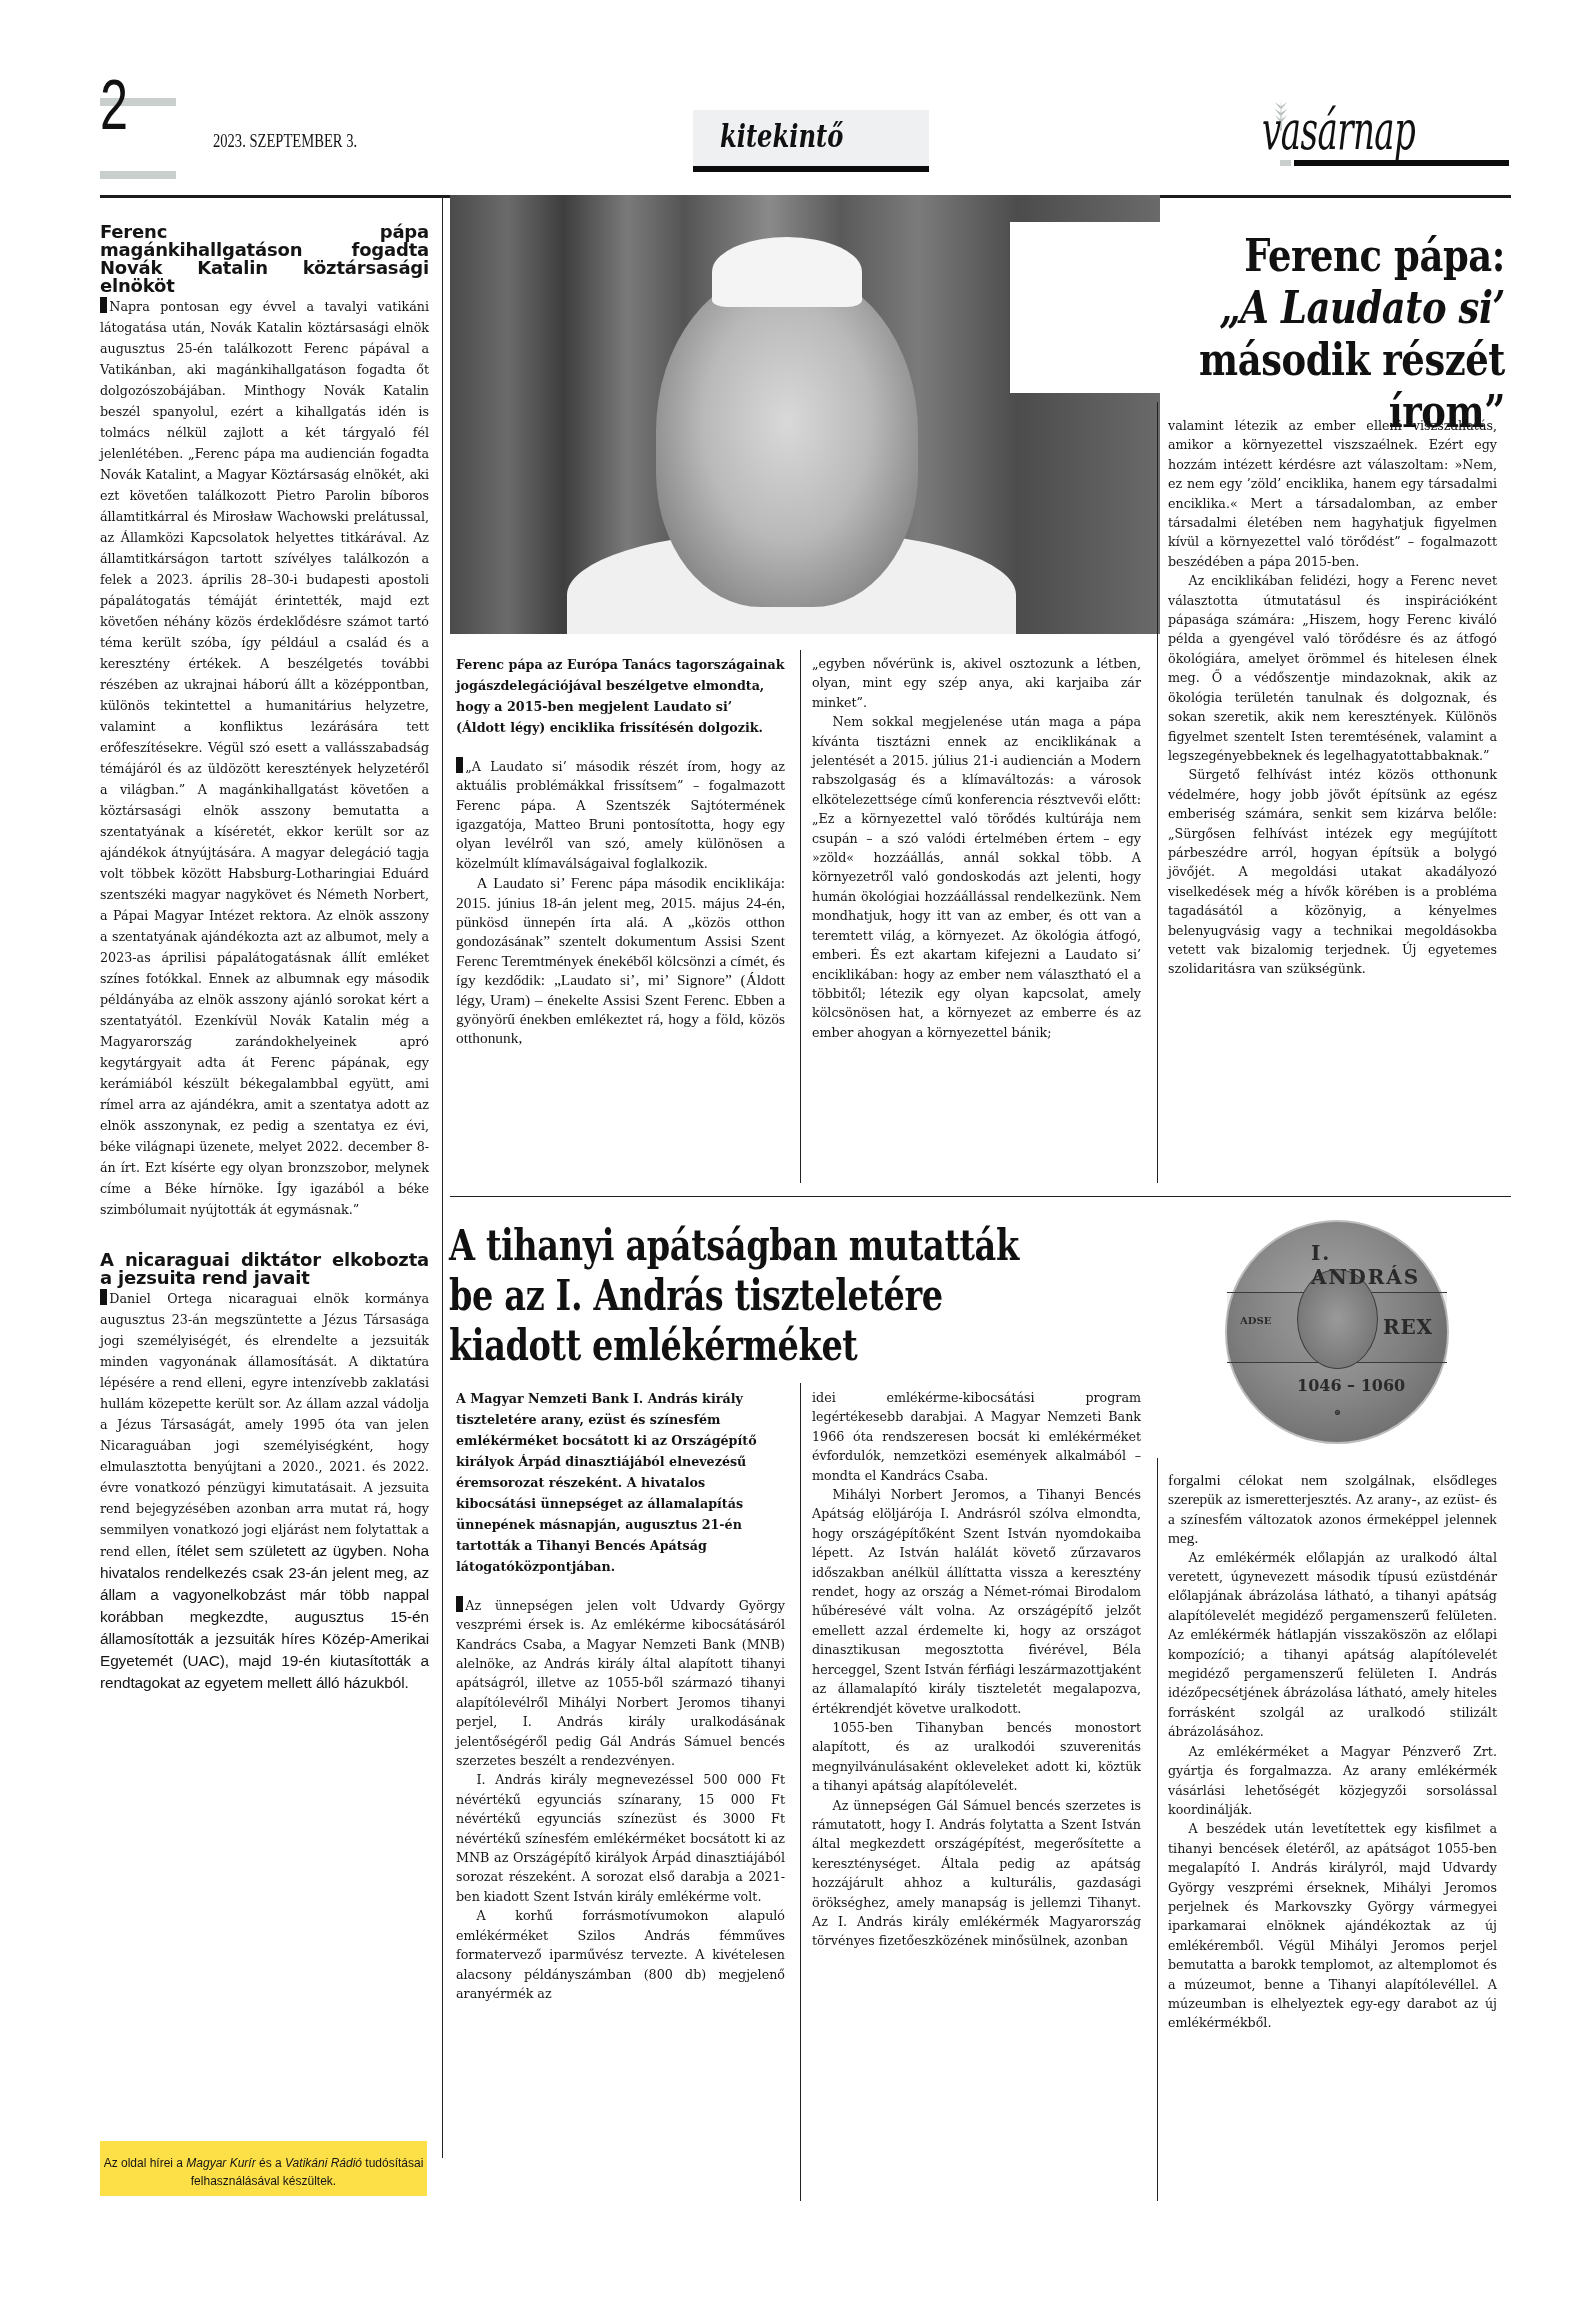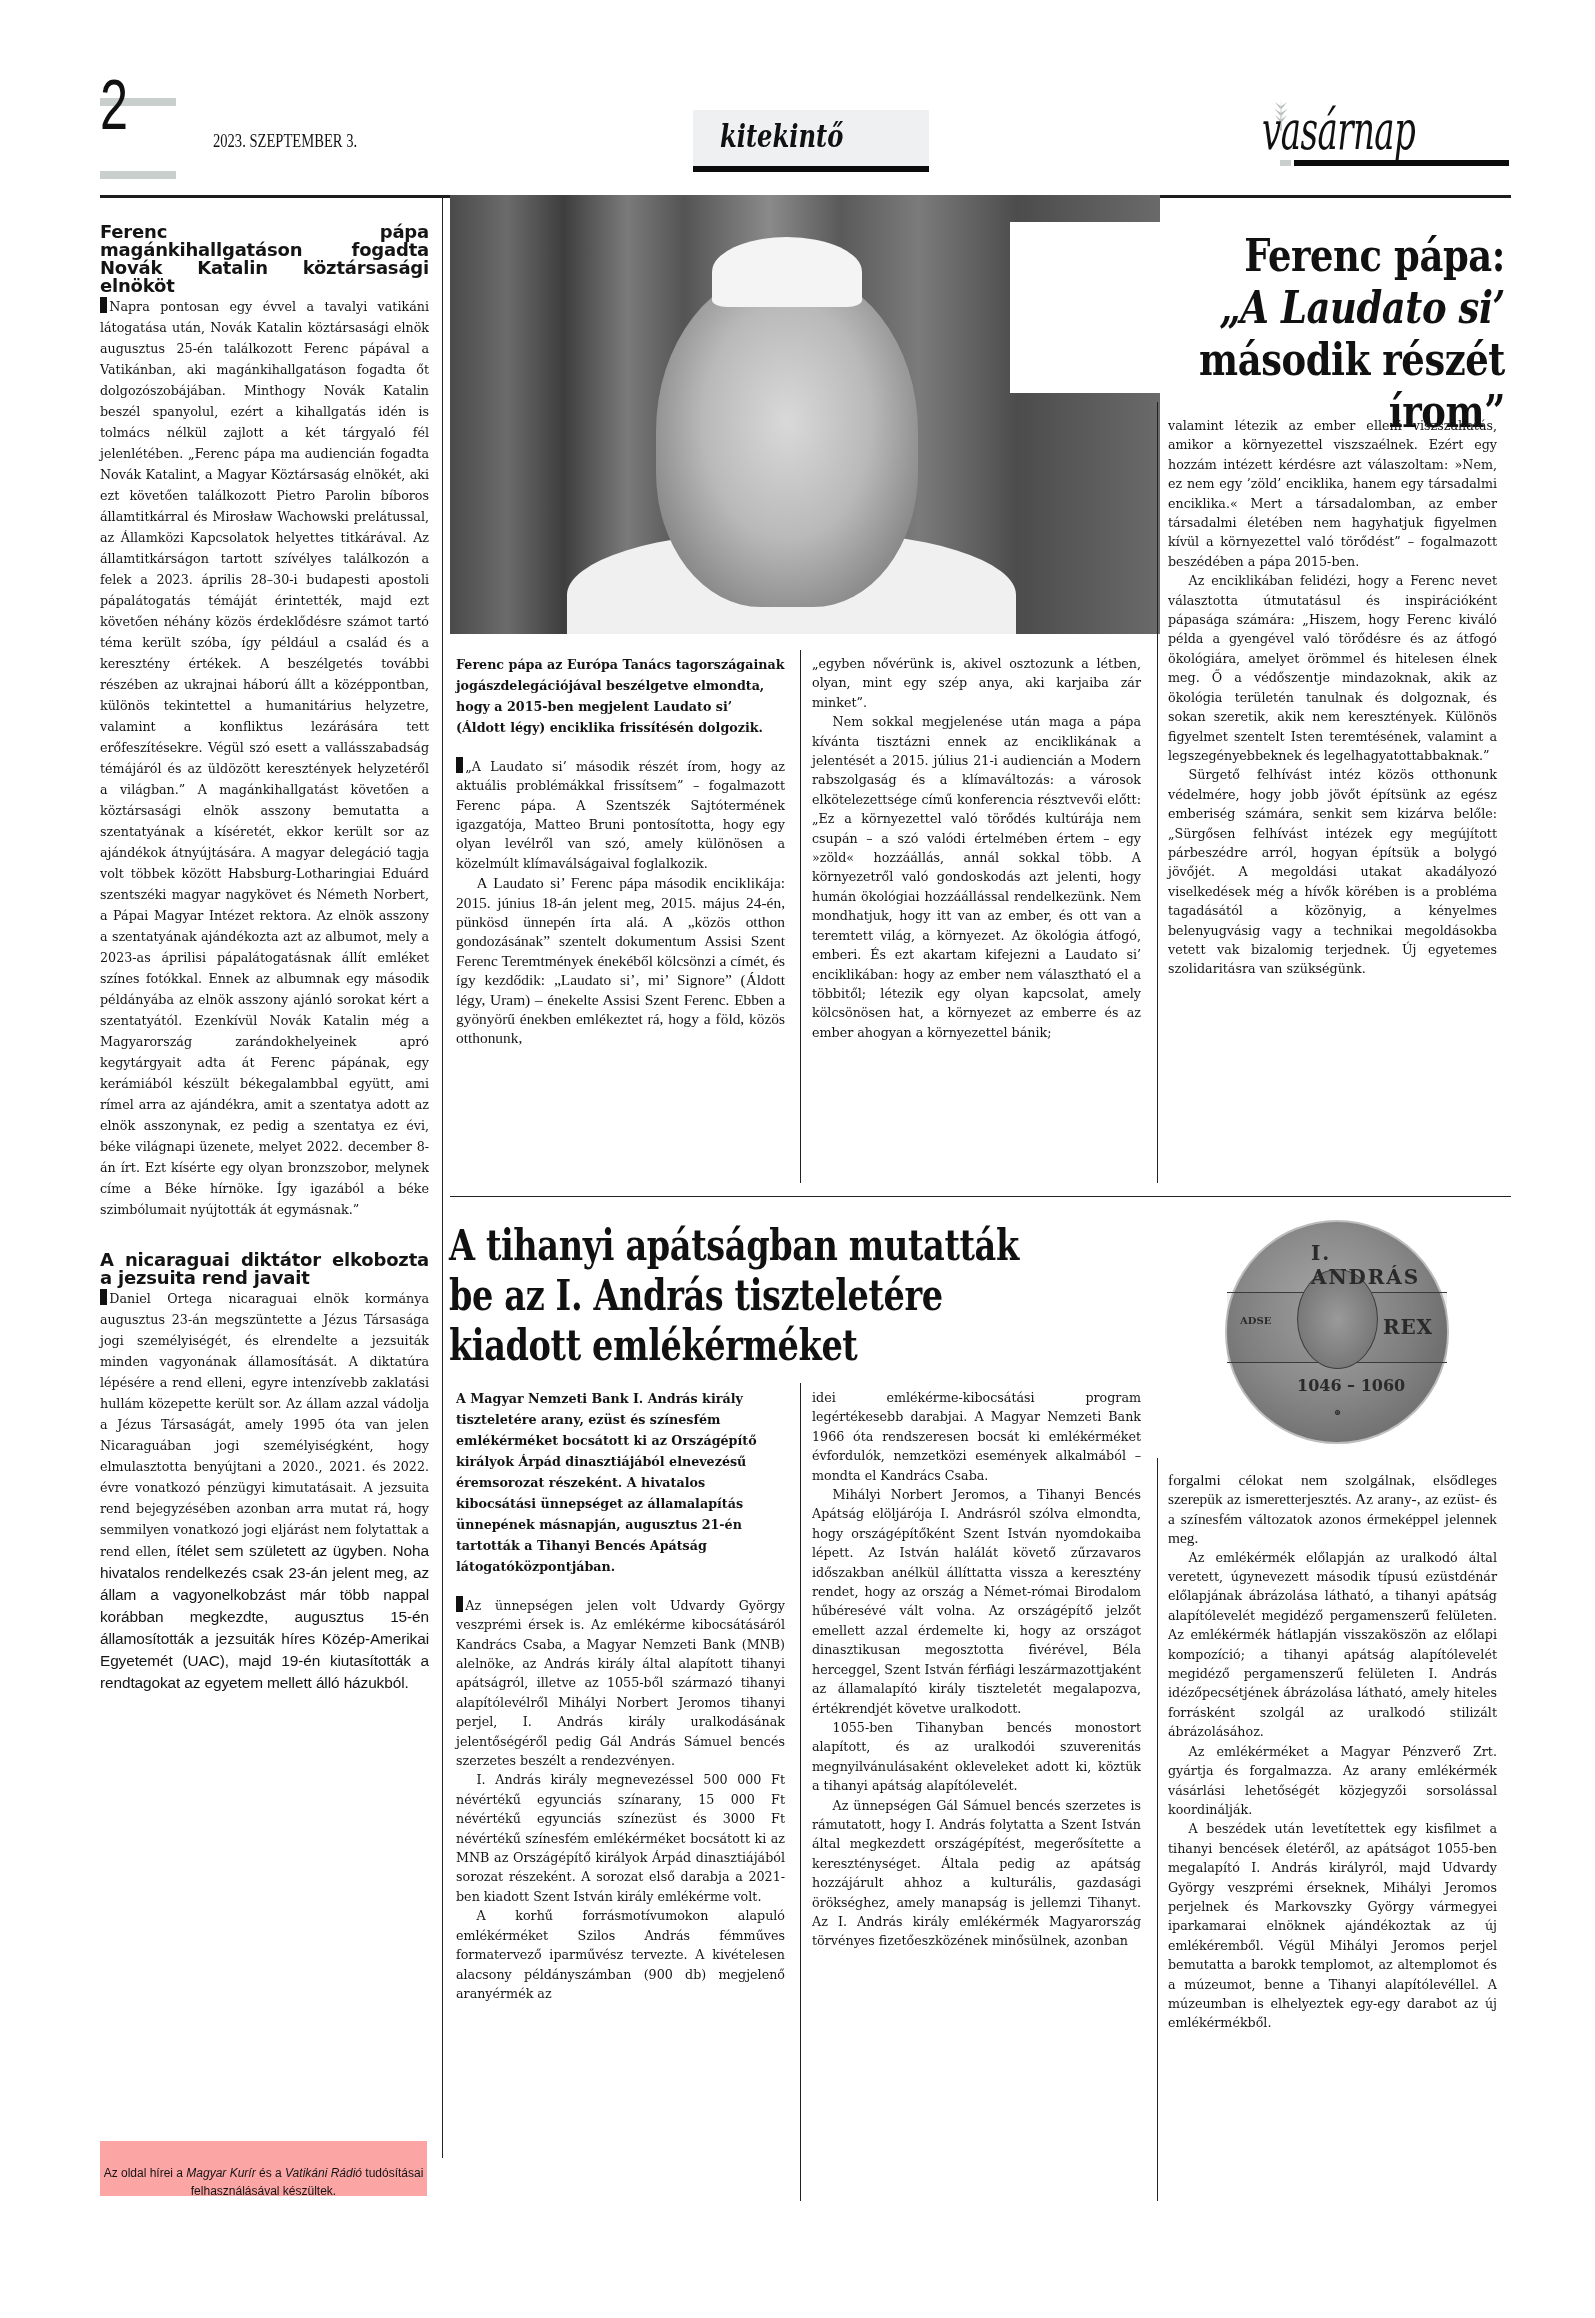--- a/index.html
+++ b/index.html
@@ -149,7 +149,7 @@
   <p class="lead">A Magyar Nemzeti Bank I. András király tiszteletére arany, ezüst és színesfém emlékérméket bocsátott ki az Országépítő királyok Árpád dinasztiájából elnevezésű éremsorozat részeként. A hivatalos kibocsátási ünnepséget az államalapítás ünnepének másnapján, augusztus 21-én tartották a Tihanyi Bencés Apátság látogatóközpontjában.</p>
   <p><span class="bullet"></span><span>Az ünnepségen jelen volt Udvardy György veszprémi érsek is. Az emlékérme kibocsátásáról Kandrács Csaba, a Magyar Nemzeti Bank (MNB) alelnöke, az András király által alapított tihanyi apátságról, illetve az 1055-ből származó tihanyi alapítólevélről Mihályi Norbert Jeromos tihanyi perjel, I. András király uralkodásának jelentőségéről pedig Gál András Sámuel bencés szerzetes beszélt a rendezvényen.</span></p>
   <p class="indent">I. András király megnevezéssel 500 000 Ft névértékű egyunciás színarany, 15 000 Ft névértékű egyunciás színezüst és 3000 Ft névértékű színesfém emlékérméket bocsátott ki az MNB az Országépítő királyok Árpád dinasztiájából sorozat részeként. A sorozat első darabja a 2021-ben kiadott Szent István király emlékérme volt.</p>
-  <p class="indent">A korhű forrásmotívumokon alapuló emlékérméket Szilos András fémműves formatervező iparművész tervezte. A kivételesen alacsony példányszámban (900 db) megjelenő aranyérmék az</p>
+  <p class="indent">A korhű forrásmotívumokon alapuló emlékérméket Szilos András fémműves formatervező iparművész tervezte. A kivételesen alacsony példányszámban (800 db) megjelenő aranyérmék az</p>
 </div>
 <div class="abs vline" style="left:800px; top:1383px; height:818px;"></div>
 <div class="abs col d2">

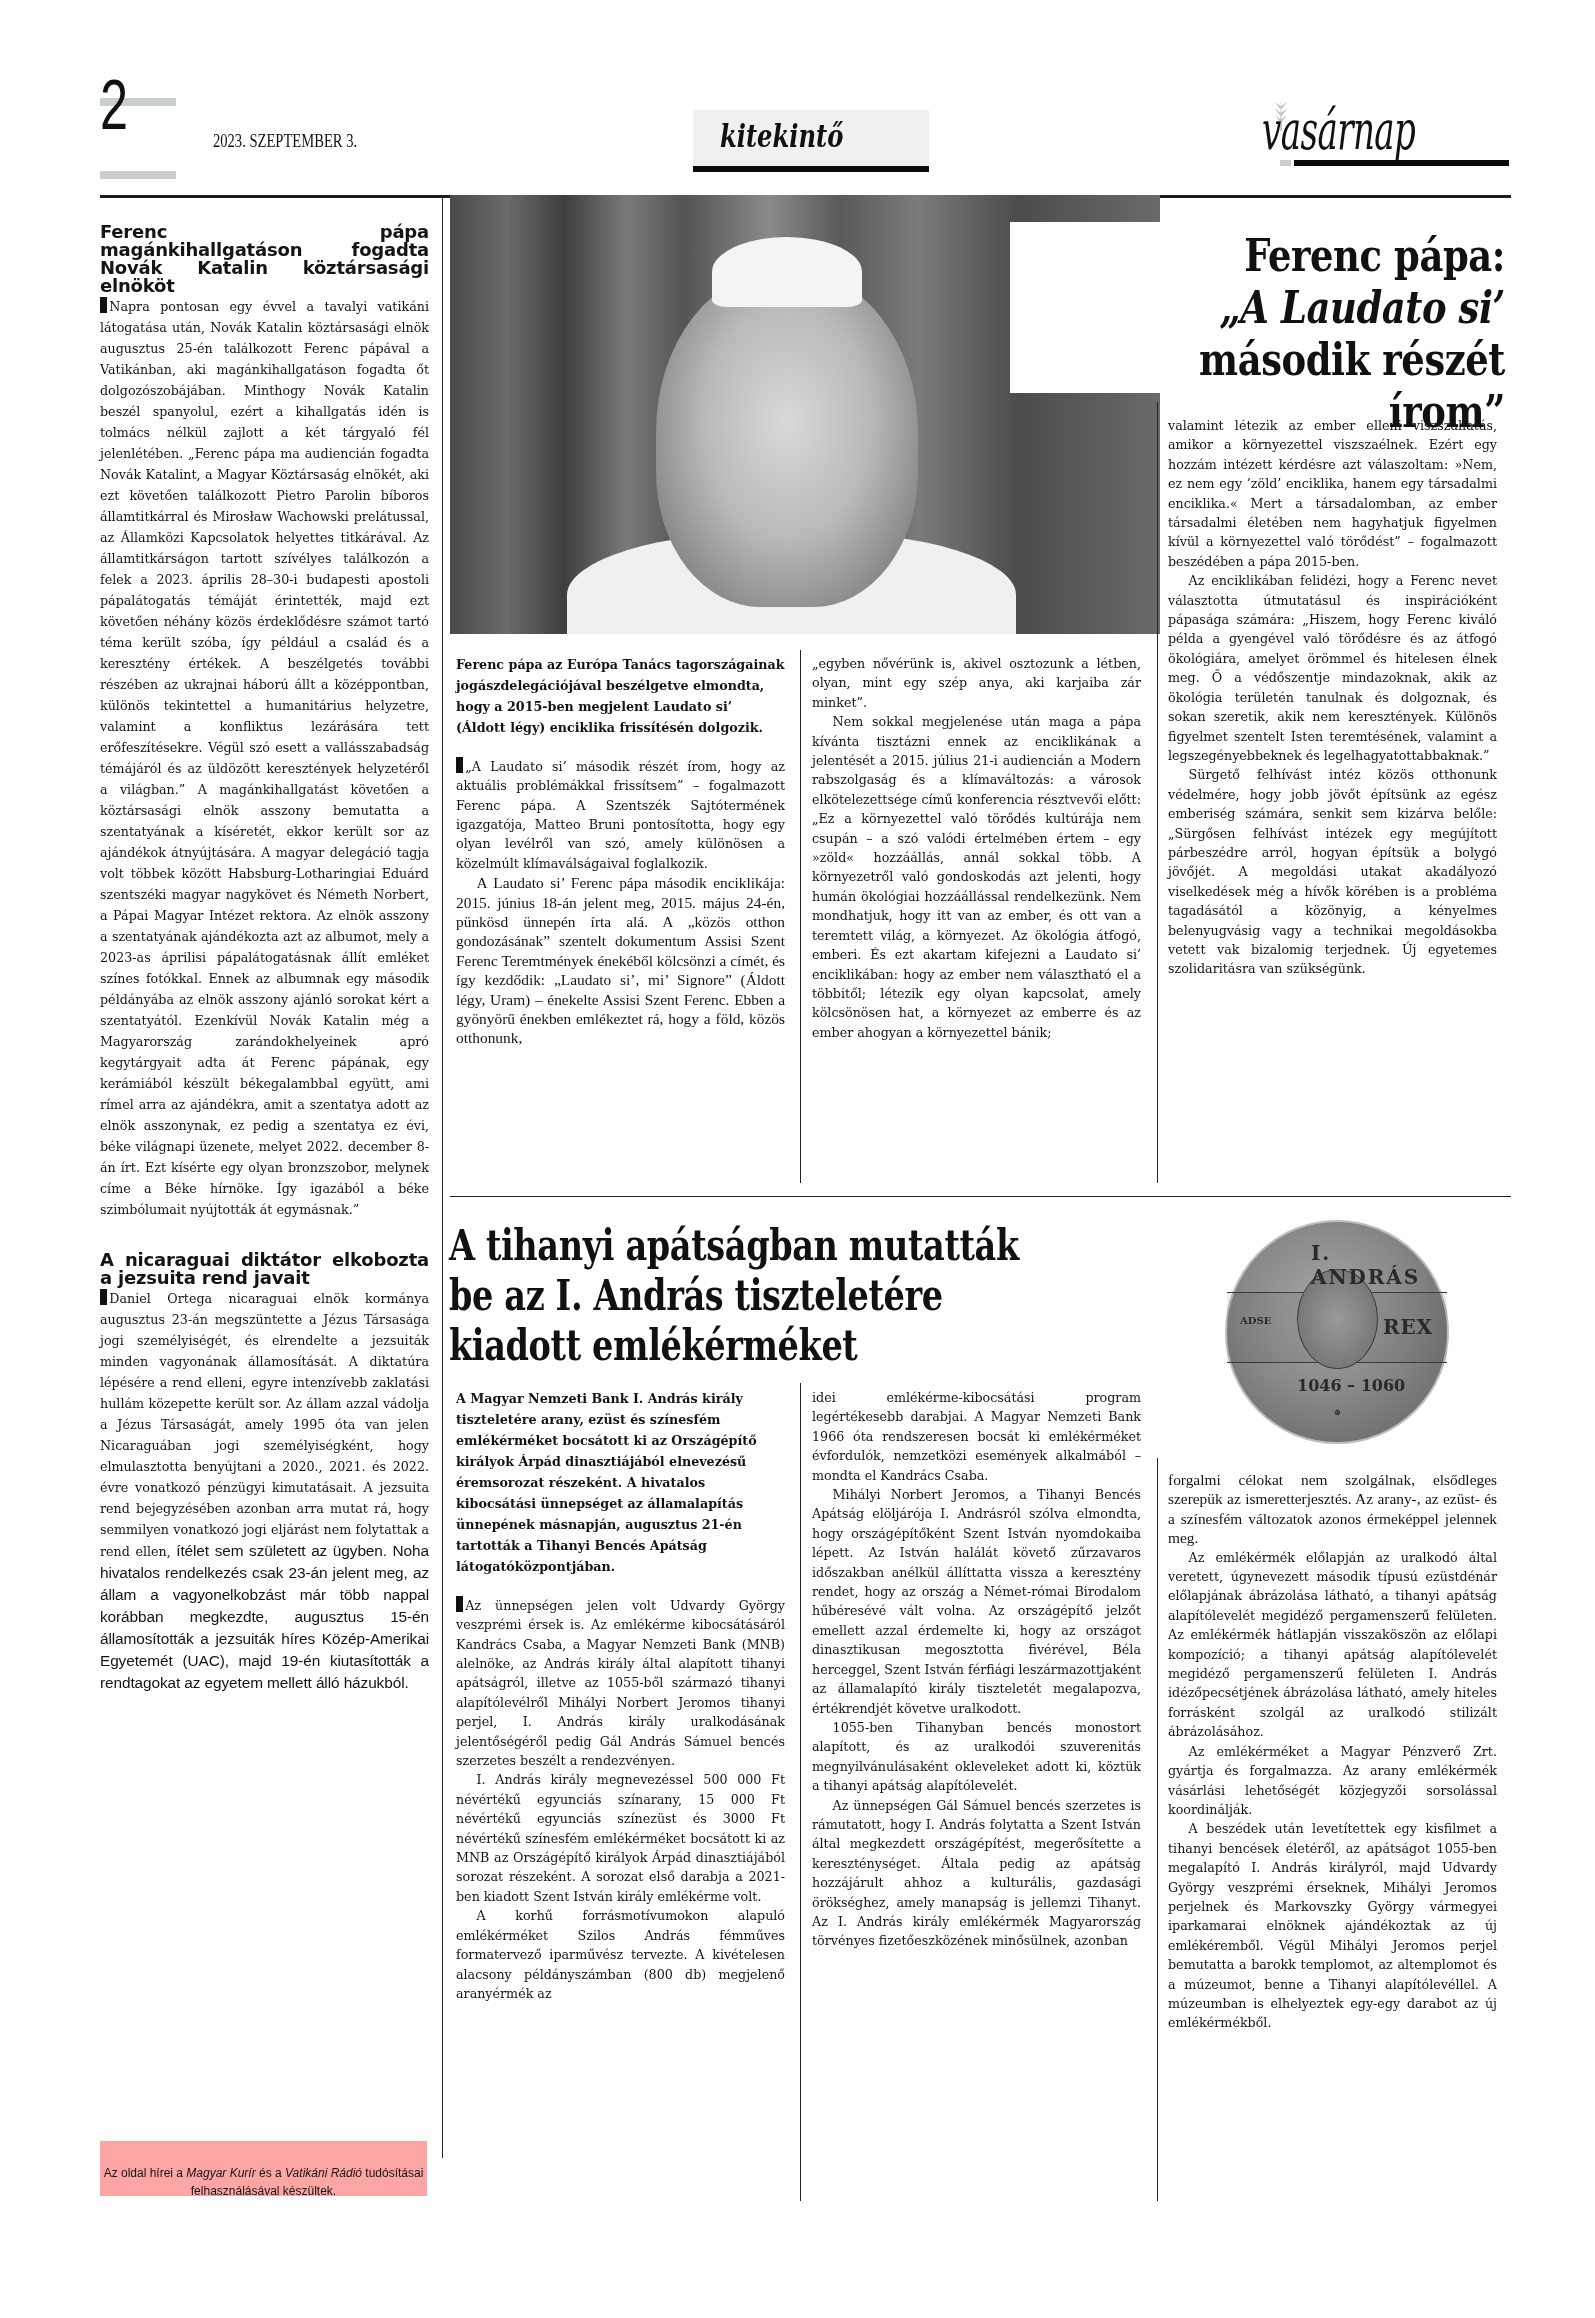--- a/index.html
+++ b/index.html
@@ -30,7 +30,7 @@
   .left-col .sec2 { margin-top: 31px; }
   .bullet { display: inline-block; width: 6.5px; height: 16px; background: #111; vertical-align: -1.9px; margin-right: 2.8px; }
   .narrow { font-family: "Liberation Sans", sans-serif; font-size: 15.4px; letter-spacing: -0.1px; }
-  .credit-box { left: 100px; top: 2141px; width: 327px; height: 55px; background: #fca5a5; text-align: center; font-family: "Liberation Sans", sans-serif; font-size: 12px; line-height: 18px; padding-top: 23px; box-sizing: border-box; }
+  .credit-box { left: 100px; top: 2141px; width: 327px; height: 55px; background: #fde047; text-align: center; font-family: "Liberation Sans", sans-serif; font-size: 12px; line-height: 18px; padding-top: 13px; box-sizing: border-box; }
 
   
   .photo { left: 450px; top: 195px; width: 710px; height: 439px; background: linear-gradient(90deg,#4a4a4a 0%,#6b6b6b 8%,#3e3e3e 16%,#7a7a7a 25%,#545454 33%,#8a8a8a 45%,#5a5a5a 55%,#7b7b7b 66%,#4c4c4c 80%,#6a6a6a 100%); overflow: hidden; }

